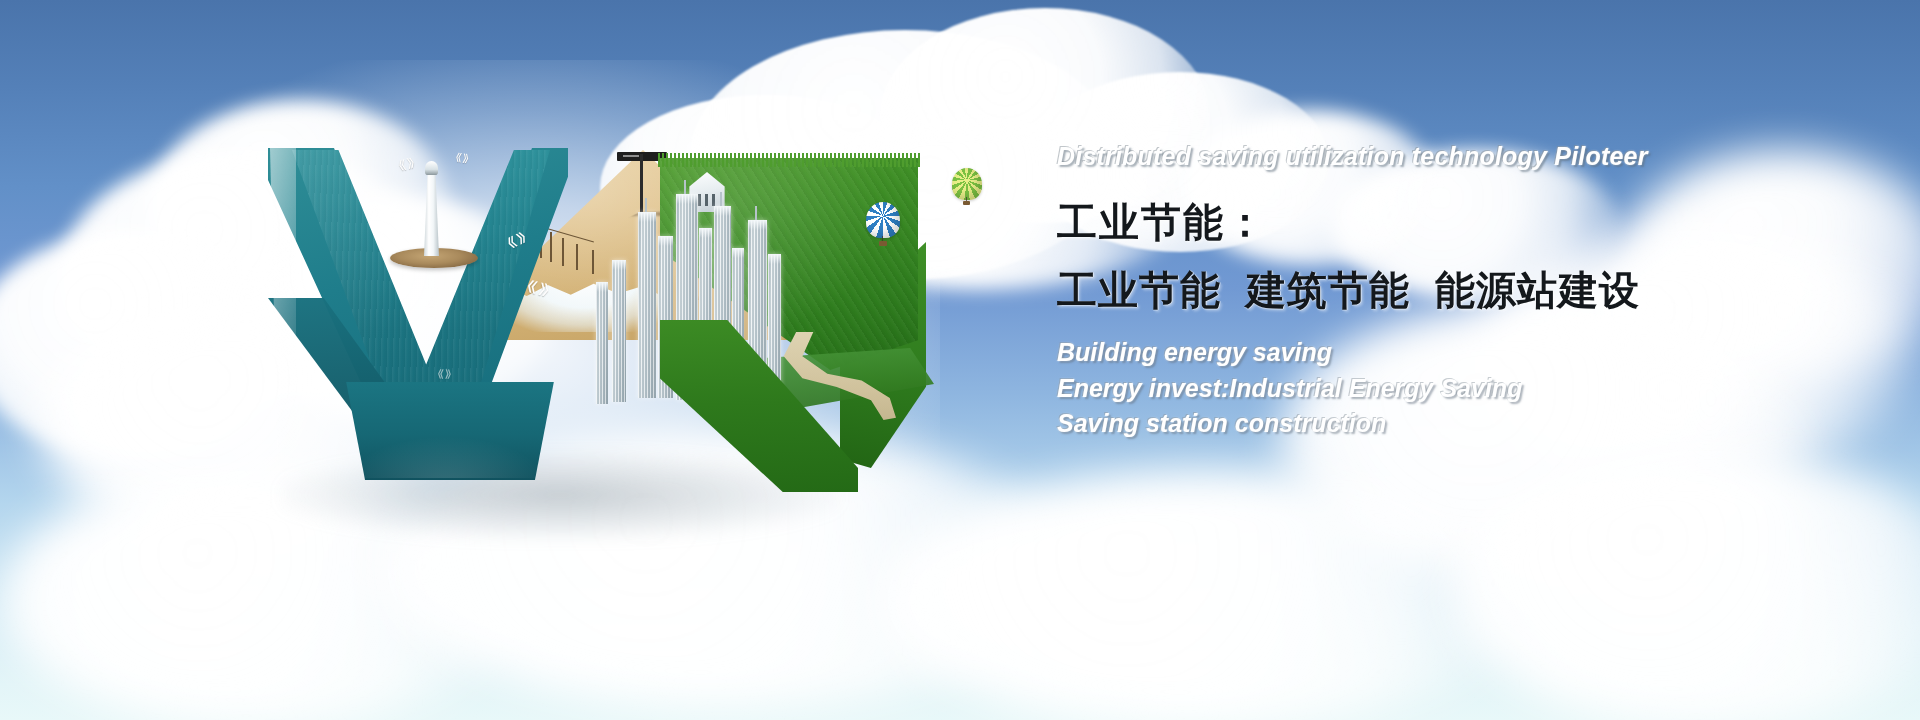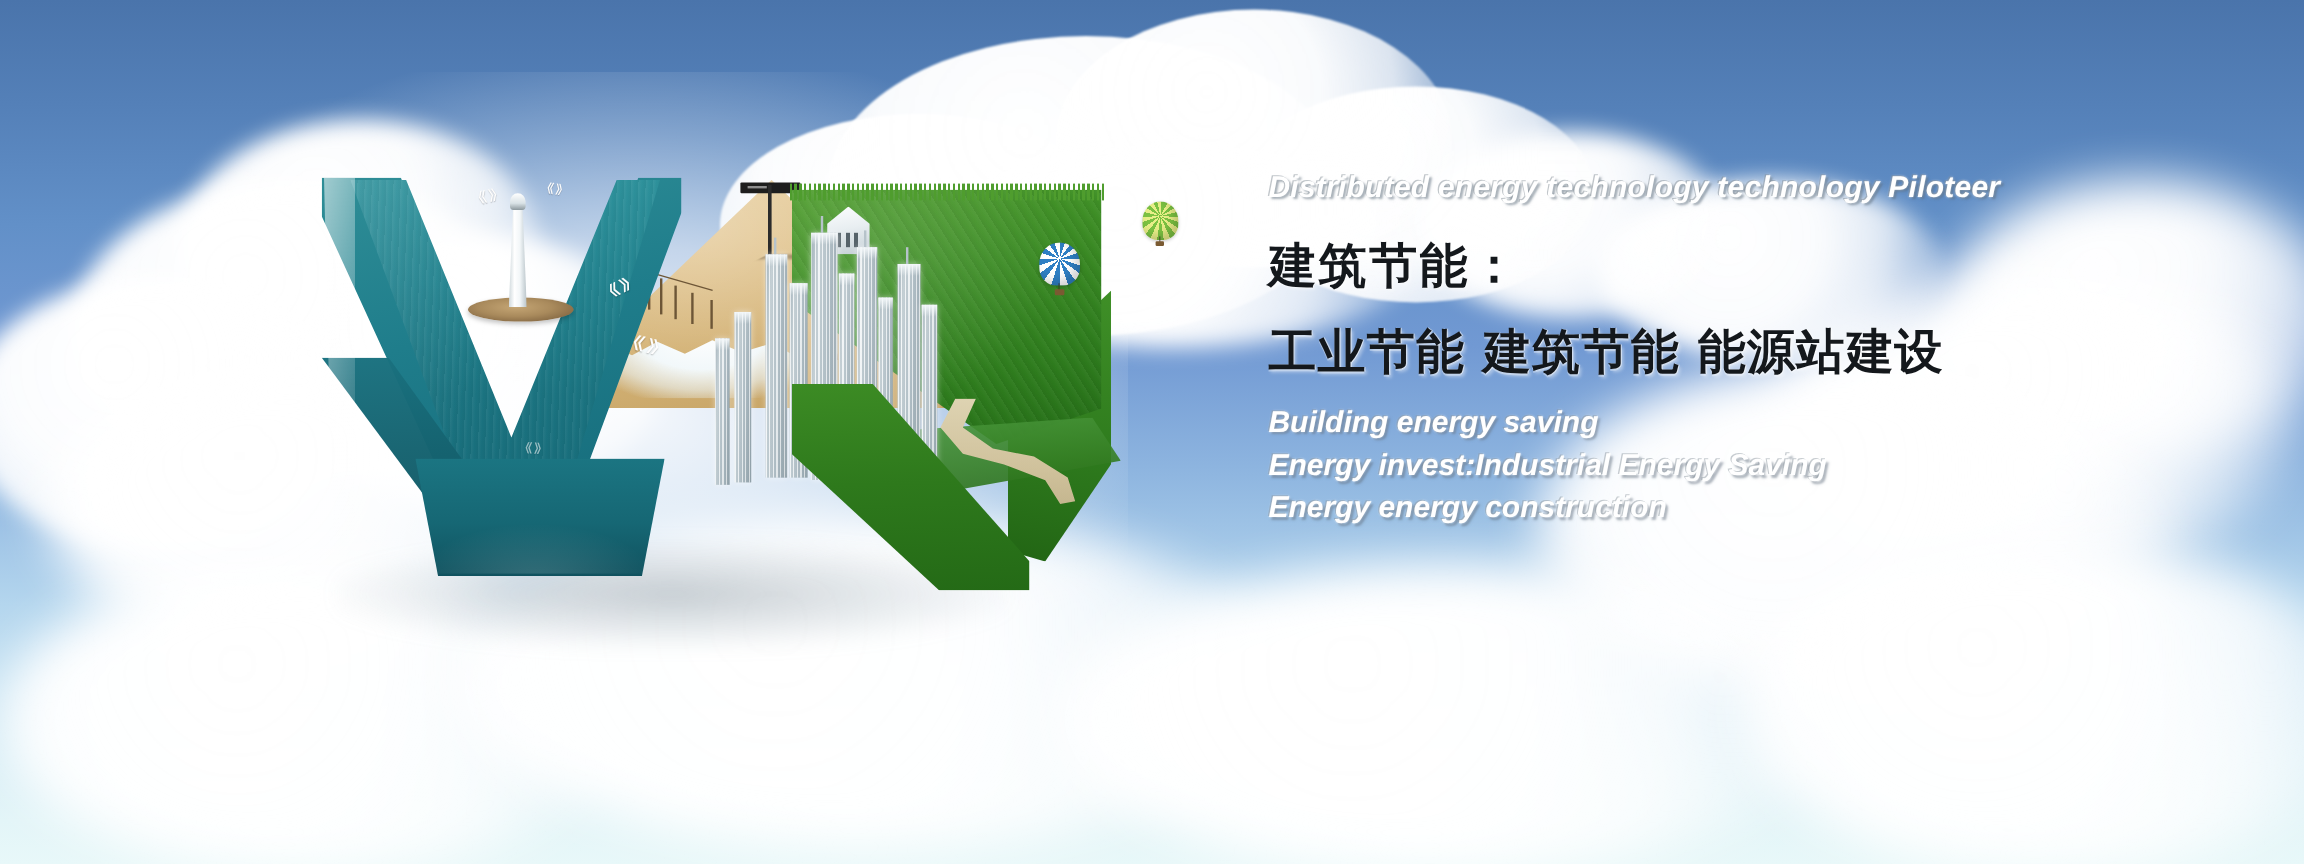--- a/index.html
+++ b/index.html
@@ -432,7 +432,7 @@
   <div id="copy">
 
 
-    <div class="en-sub">Distributed energy technology technology Piloteer</div>
+    <div class="en-sub">Distributed saving utilization technology Piloteer</div>
 
     <div class="cn-sub">建筑节能：</div>
 

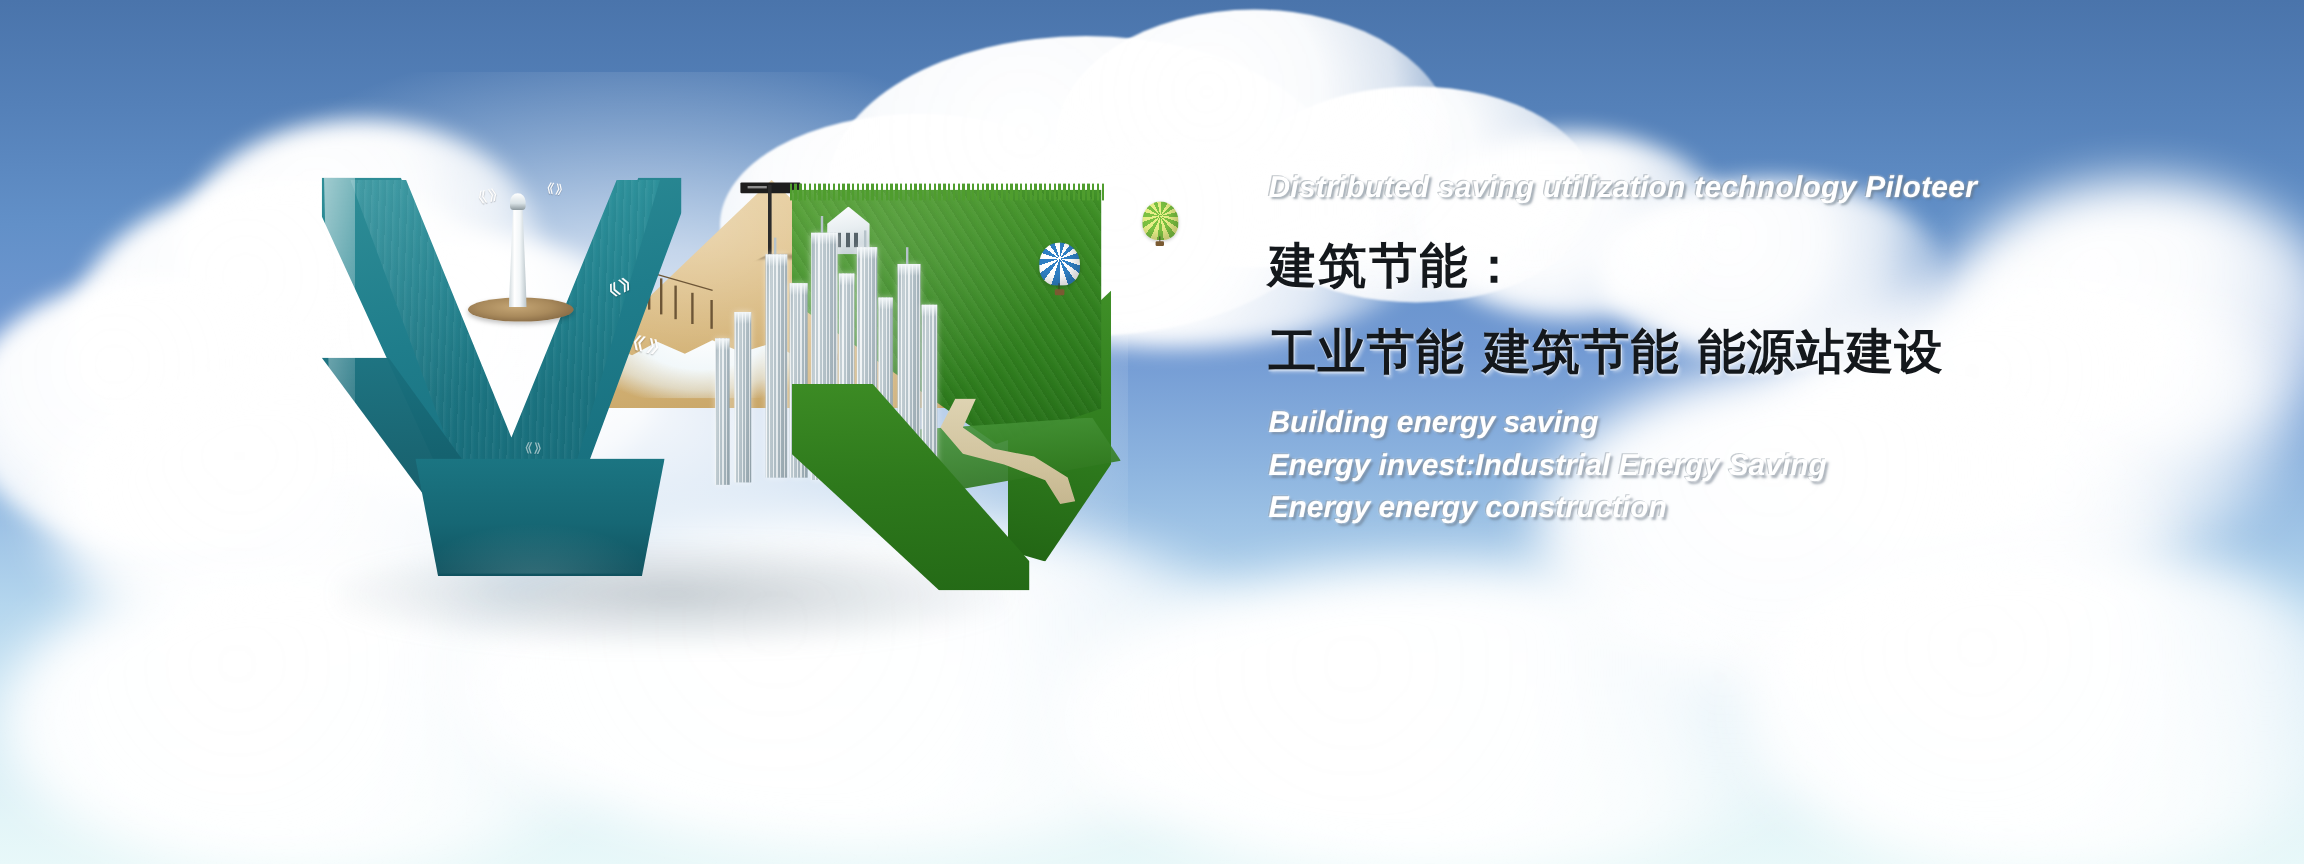--- a/index.html
+++ b/index.html
@@ -434,7 +434,7 @@
 
     <div class="en-sub">Distributed saving utilization technology Piloteer</div>
 
-    <div class="cn-sub">建筑节能：</div>
+    <div class="cn-sub">工业节能：</div>
 
     <div class="cn-sub spaced">工业节能  建筑节能  能源站建设</div>
 

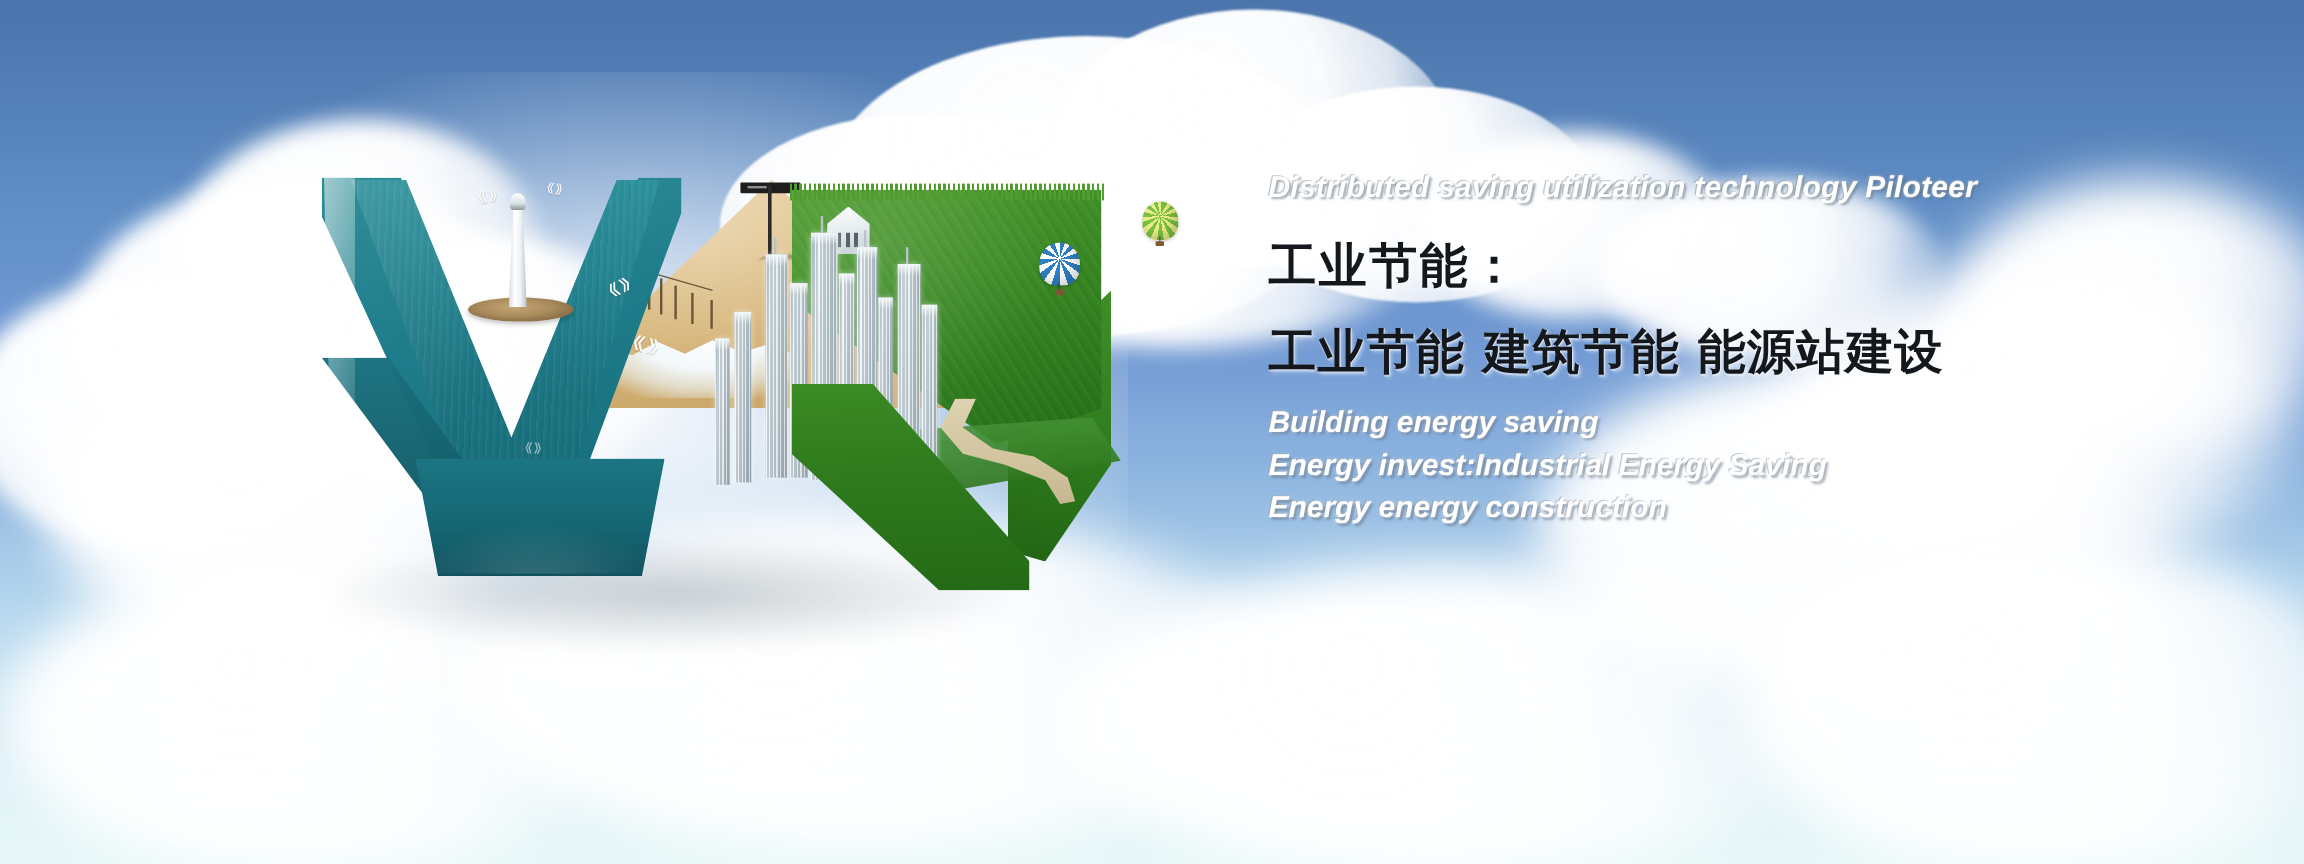--- a/index.html
+++ b/index.html
@@ -318,7 +318,7 @@
       2px 2px 3px rgba(255,255,255,.42);
     white-space:nowrap;
   }
-  .cn-sub.spaced{letter-spacing:1px;}
+  .cn-sub.spaced{letter-spacing:1px;font-family:Liberation Mono, monospace;}
   .en-line{
     font-size:25px;font-weight:700;font-style:italic;line-height:1.42;
     color:#ffffff;

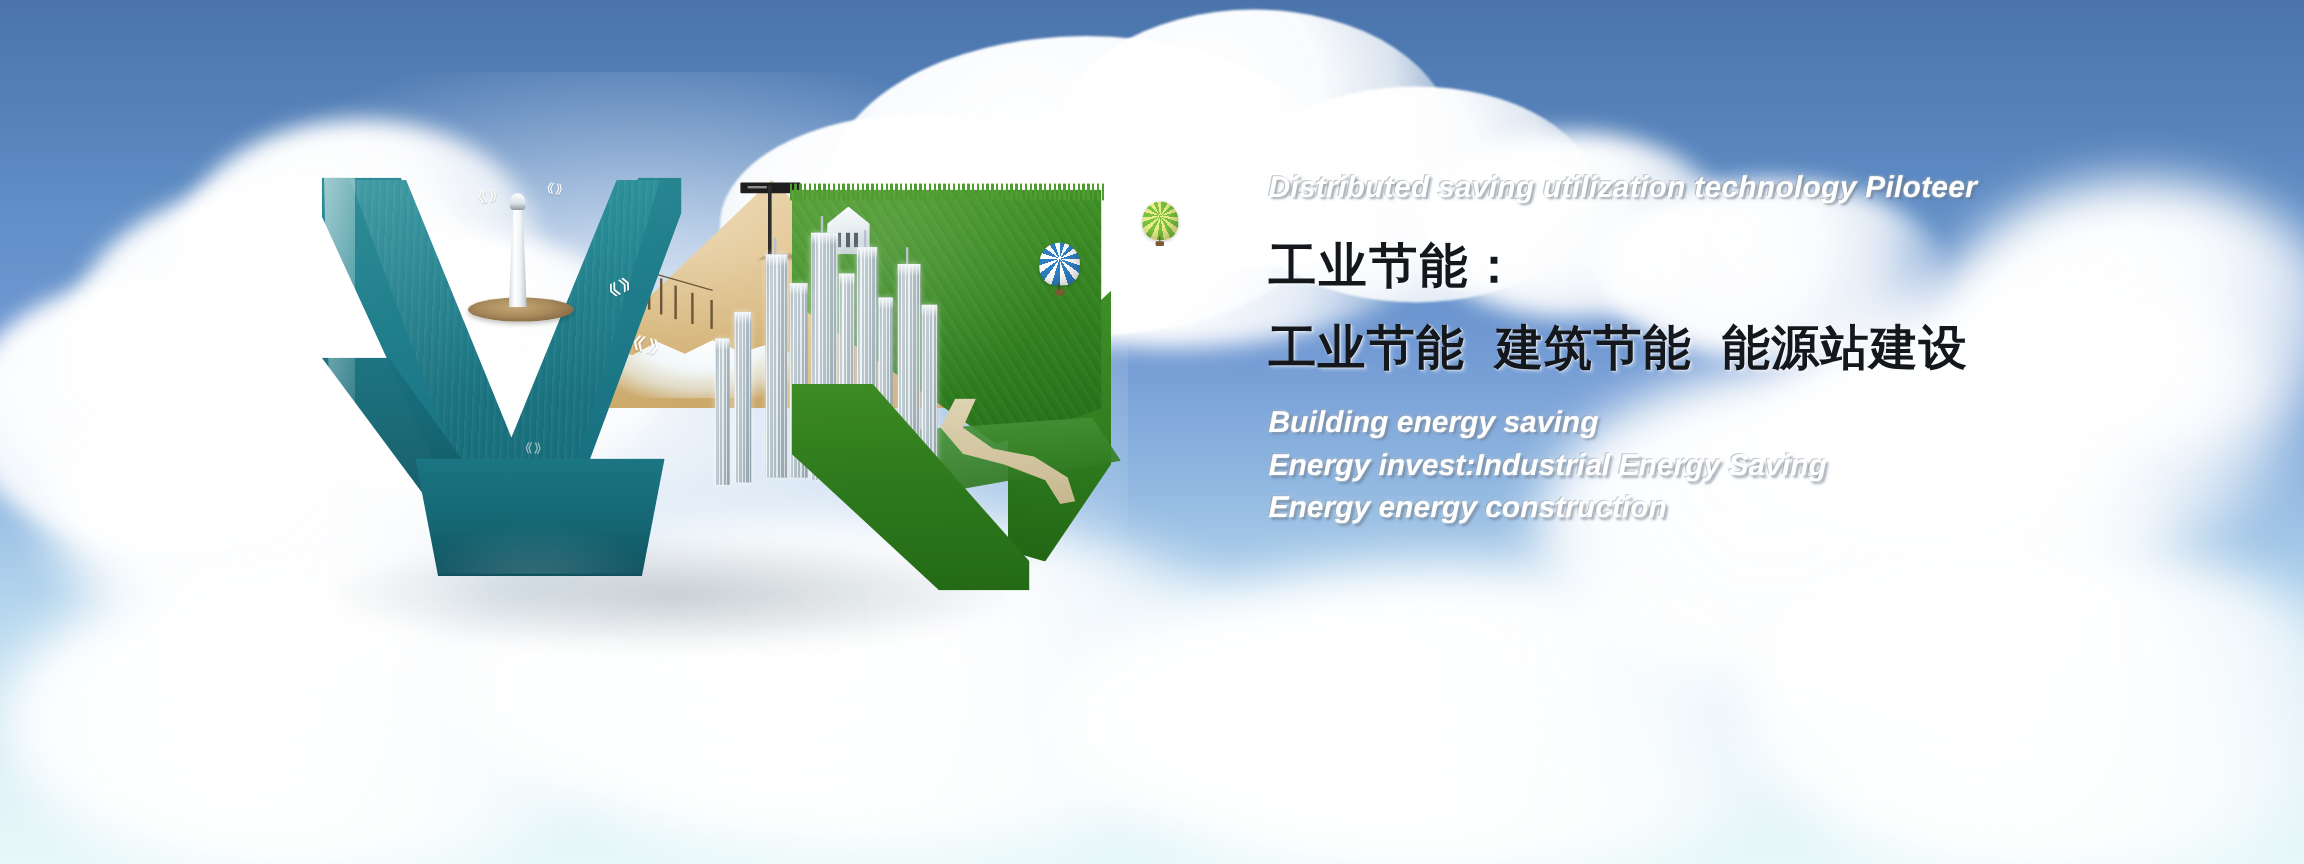--- a/index.html
+++ b/index.html
@@ -441,7 +441,7 @@
     <div id="en-group">
       <div class="en-line">Building energy saving</div>
       <div class="en-line">Energy invest:Industrial Energy Saving</div>
-      <div class="en-line">Energy energy construction</div>
+      <div class="en-line">Saving station construction</div>
     </div>
 
   </div>

